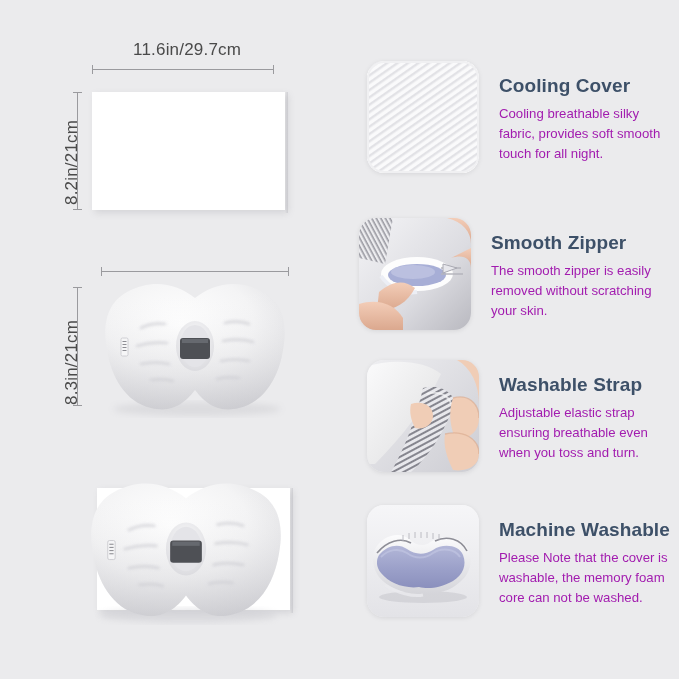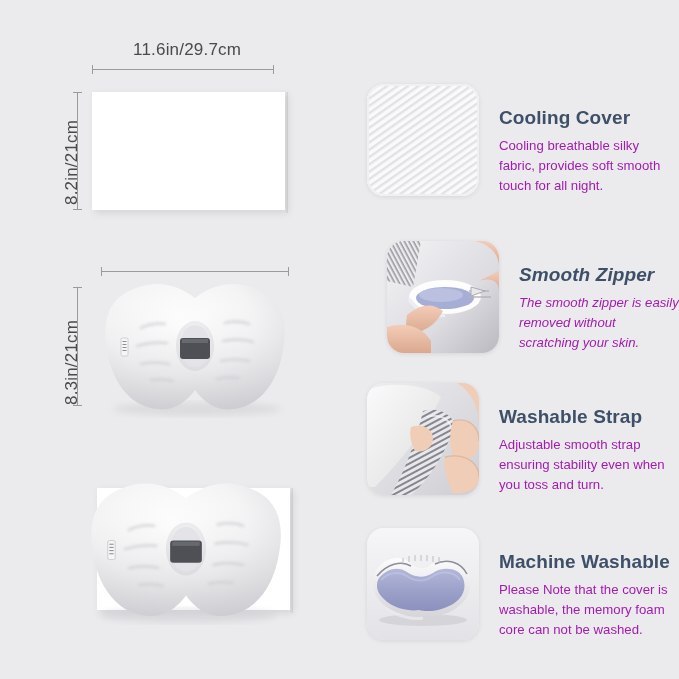--- a/index.html
+++ b/index.html
@@ -58,7 +58,7 @@
   .pillow svg{display:block;width:100%;height:100%;overflow:visible;}
 
   
-  .feature{position:absolute;display:flex;align-items:flex-end;margin-top:23px;}
+  .feature{position:absolute;display:flex;align-items:center;}
   .thumb{
     width:112px;height:112px;border-radius:17px;
     background:#f2f2f4;

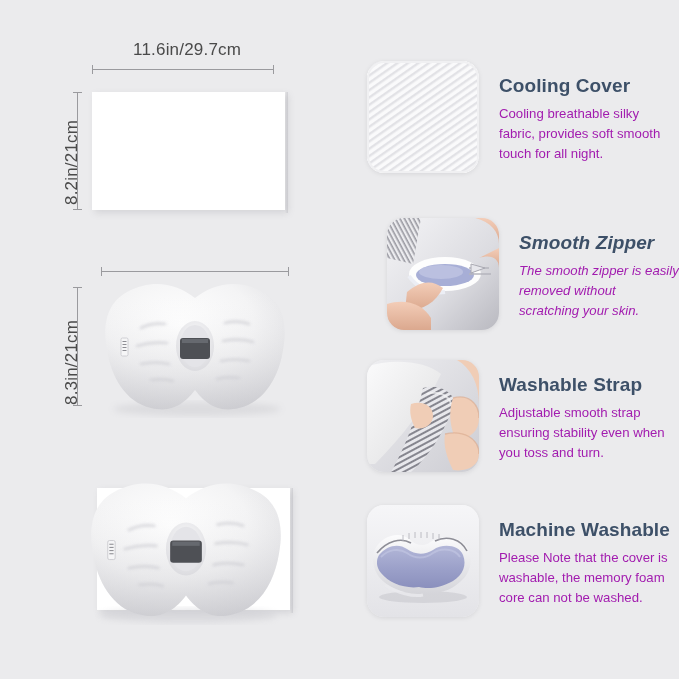--- a/index.html
+++ b/index.html
@@ -223,7 +223,7 @@
     </div>
   </div>
 
-  <div class="feature" style="left:387px;top:218px;font-style:italic;">
+  <div class="feature" style="left:359px;top:218px;">
     <div class="thumb">
       <svg viewBox="0 0 112 112">
         <defs>

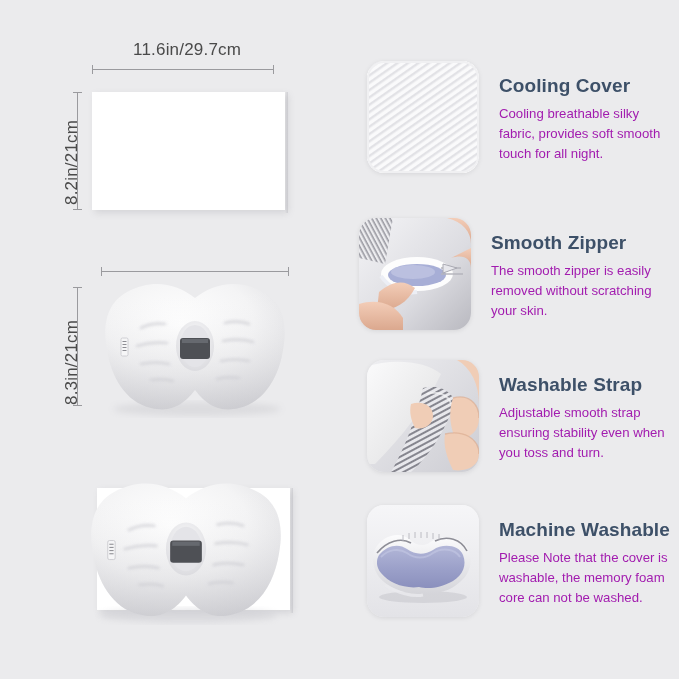--- a/index.html
+++ b/index.html
@@ -297,7 +297,7 @@
     </div>
     <div class="ftext">
       <p class="ftitle">Washable Strap</p>
-      <p class="fbody">Adjustable smooth strap ensuring stability even when you toss and turn.</p>
+      <p class="fbody">Adjustable elastic strap ensuring breathable even when you toss and turn.</p>
     </div>
   </div>
 

